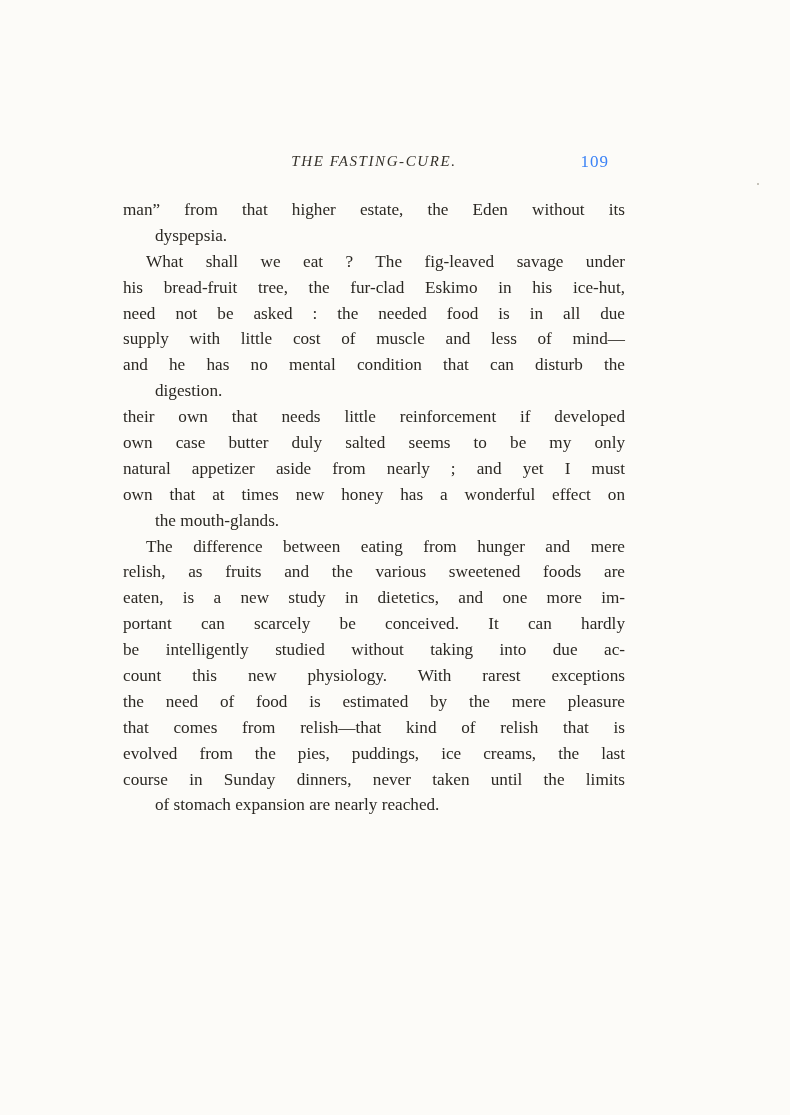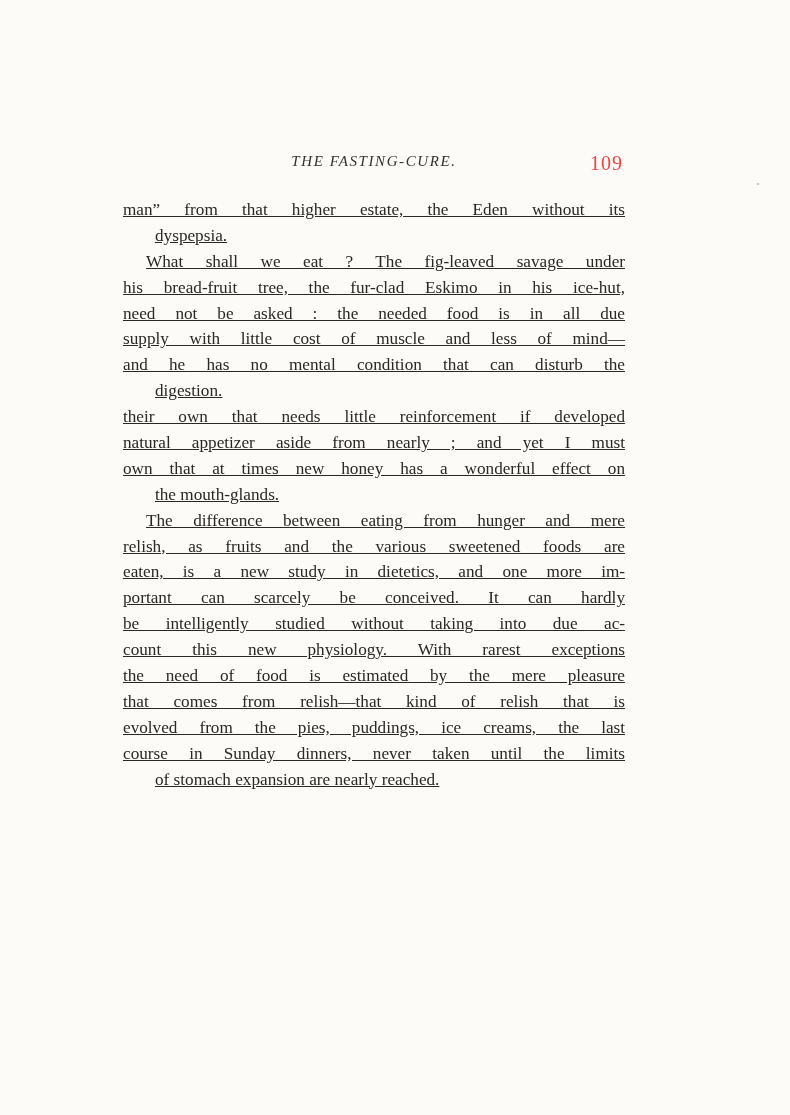--- a/index.html
+++ b/index.html
@@ -35,11 +35,11 @@
   }
   .page-number {
     position: absolute;
-    right: 2px;
+    right: 16px;
     top: -1px;
-    font-size: 20px;
+    font-size: 17px;
     letter-spacing: 1px;
-    color: #ef4444;
+    color: #3b82f6;
   }
   .body-text {
     position: absolute;

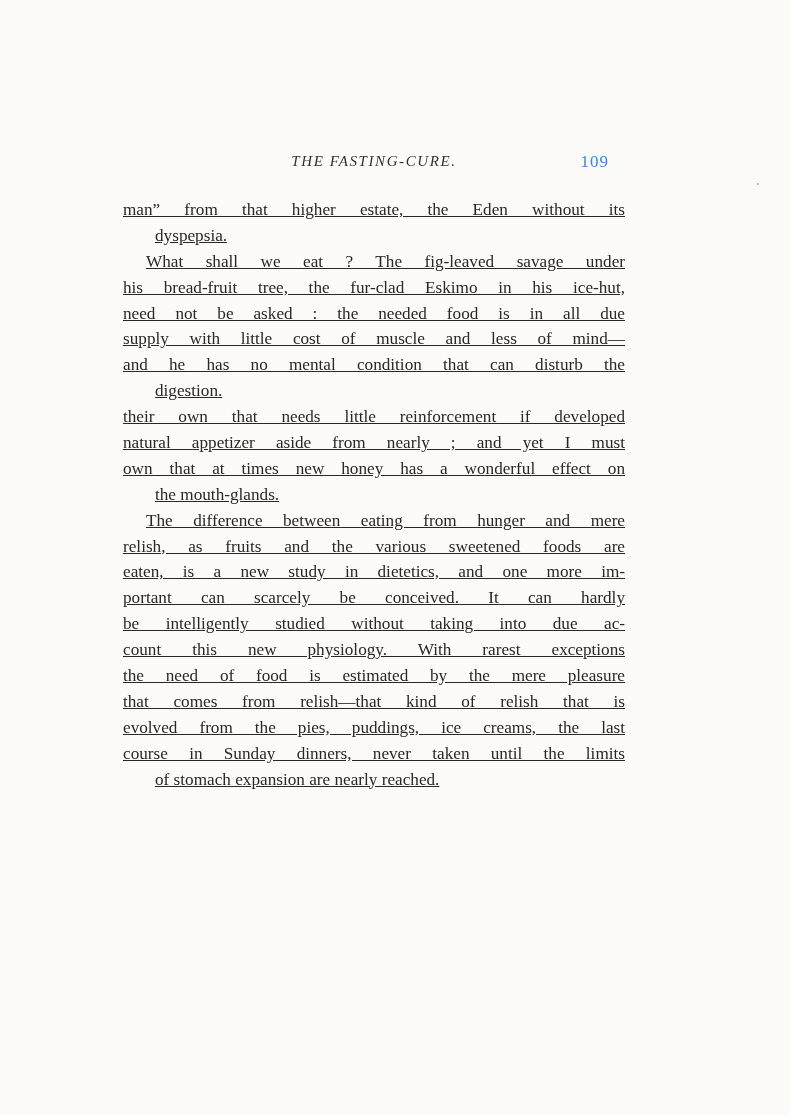--- a/index.html
+++ b/index.html
@@ -47,7 +47,6 @@
     left: 123px;
     width: 502px;
     font-size: 17.2px;
-    text-decoration: underline;
   }
   .line {
     line-height: 25.9px;

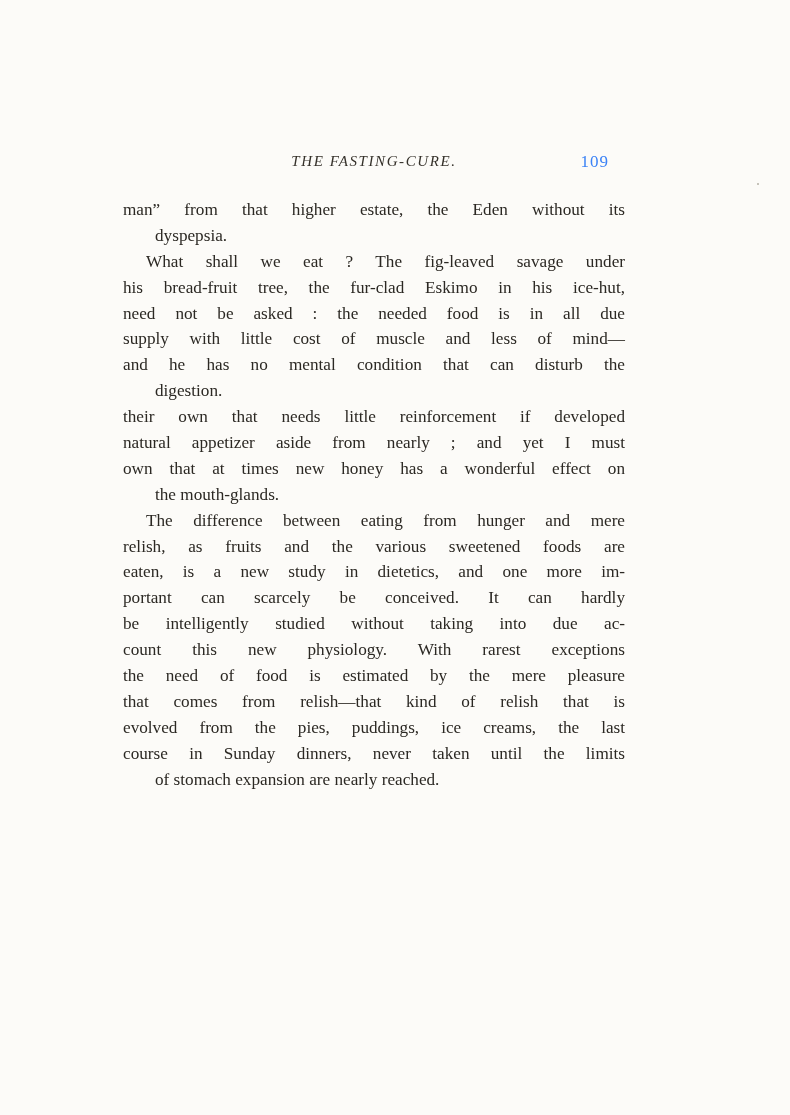--- a/index.html
+++ b/index.html
@@ -94,6 +94,7 @@
       <div class="line">and he has no mental condition that can disturb the</div>
       <div class="line last">digestion.</div>
       <div class="line">their own that needs little reinforcement if developed</div>
+      <div class="line">own case butter duly salted seems to be my only</div>
       <div class="line">natural appetizer aside from nearly ;  and yet I must</div>
       <div class="line">own that at times new honey has a wonderful effect on</div>
       <div class="line last">the mouth-glands.</div>

